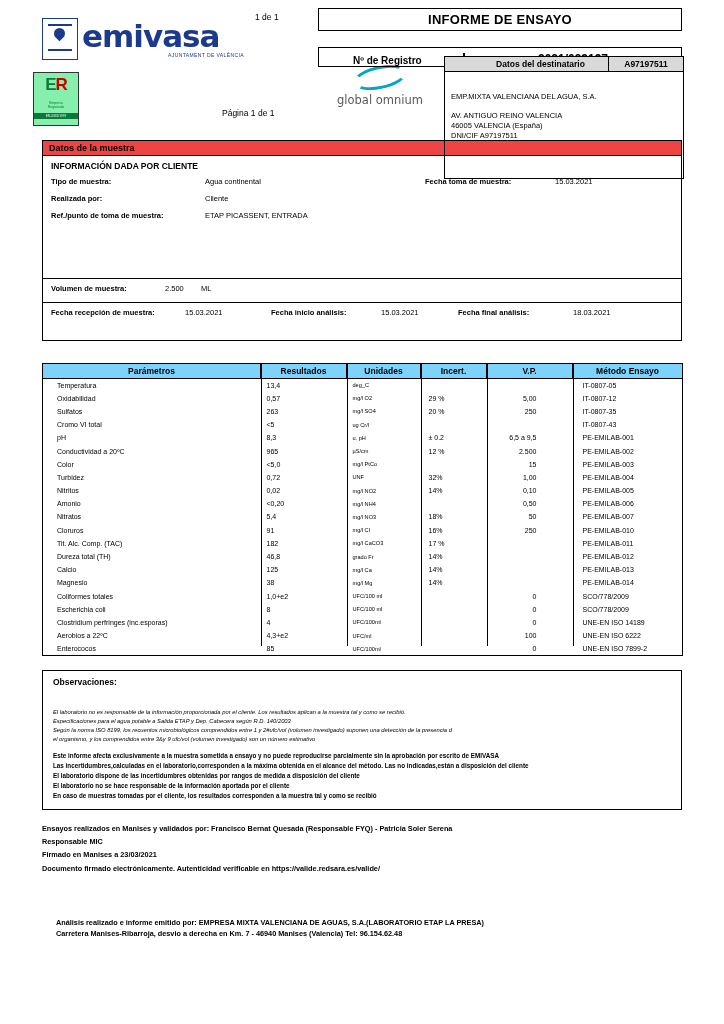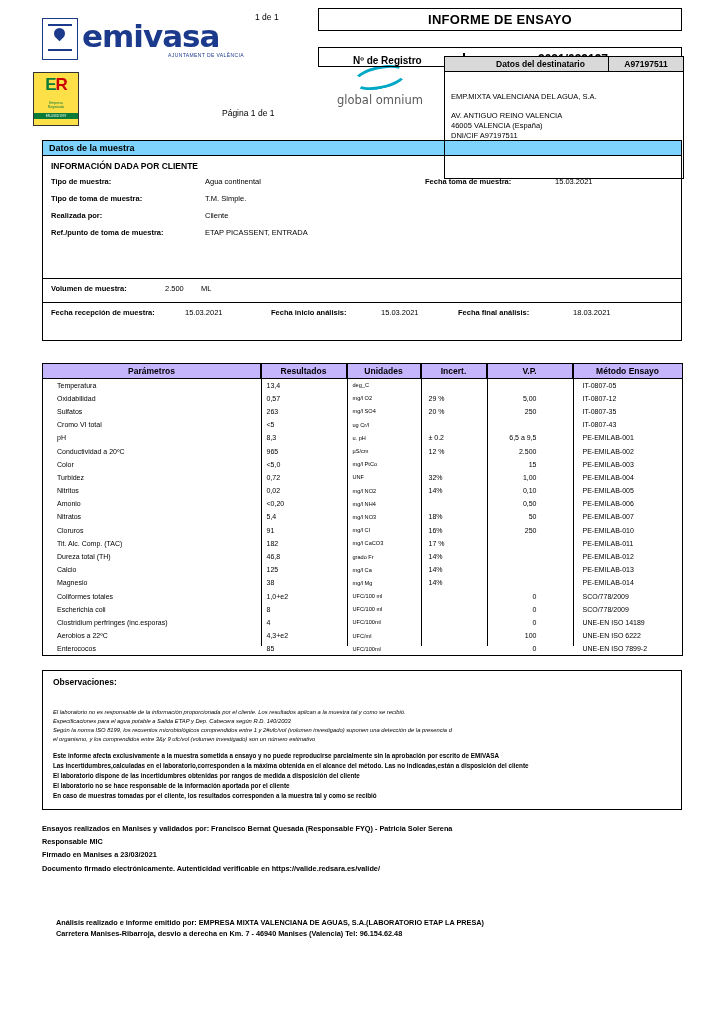--- a/index.html
+++ b/index.html
@@ -94,7 +94,7 @@
     width: 44px;
     height: 52px;
     border: 1px solid #333;
-    background: #fde047;
+    background: #86efac;
     text-align: center;
   }
   .er-box .er-letters {

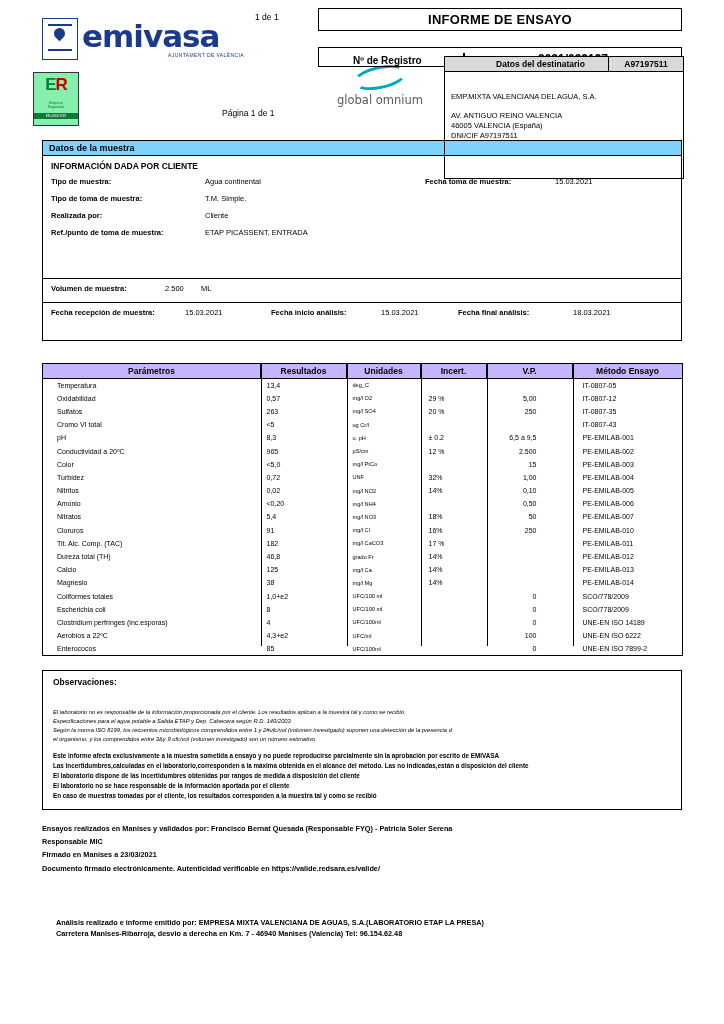--- a/index.html
+++ b/index.html
@@ -231,7 +231,7 @@
   
   .sec-title {
     border: 1px solid #000;
-    background: #7dd3fc;
+    background: #ef4444;
     font-size: 9px;
     font-weight: bold;
     padding: 2px 0 2px 6px;

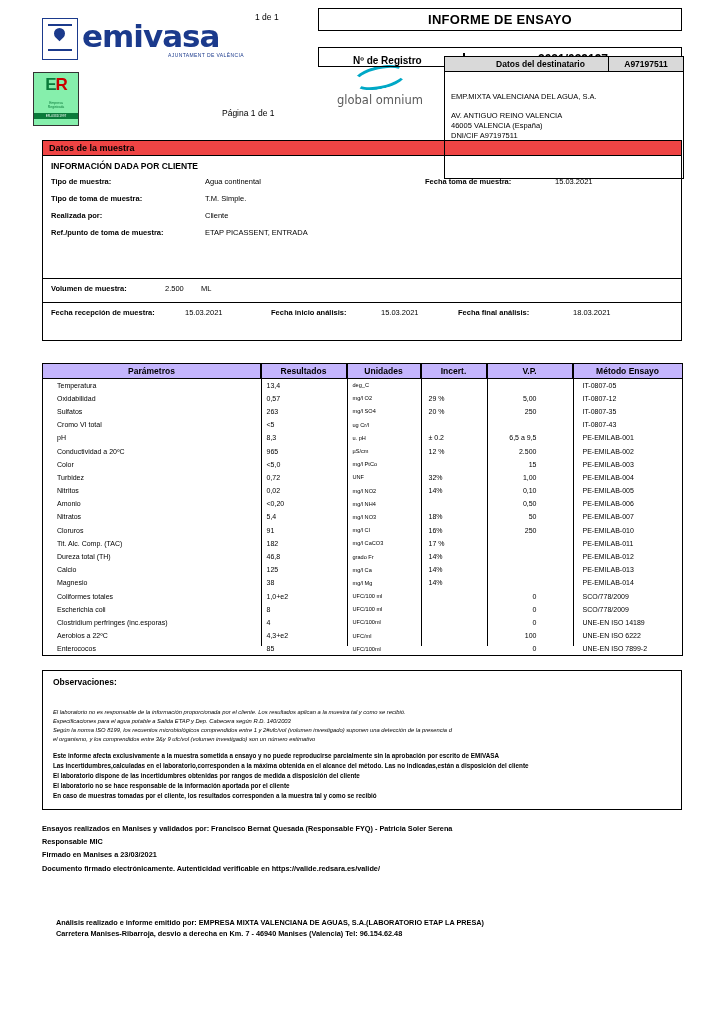--- a/index.html
+++ b/index.html
@@ -452,10 +452,6 @@
       <span class="val">Agua continental</span>
       <span class="lbl2">Fecha toma de muestra:</span>
       <span class="val2">15.03.2021</span>
-    </div>
-    <div class="frow">
-      <span class="lbl">Tipo de toma de muestra:</span>
-      <span class="val">T.M. Simple.</span>
     </div>
     <div class="frow">
       <span class="lbl">Realizada por:</span>

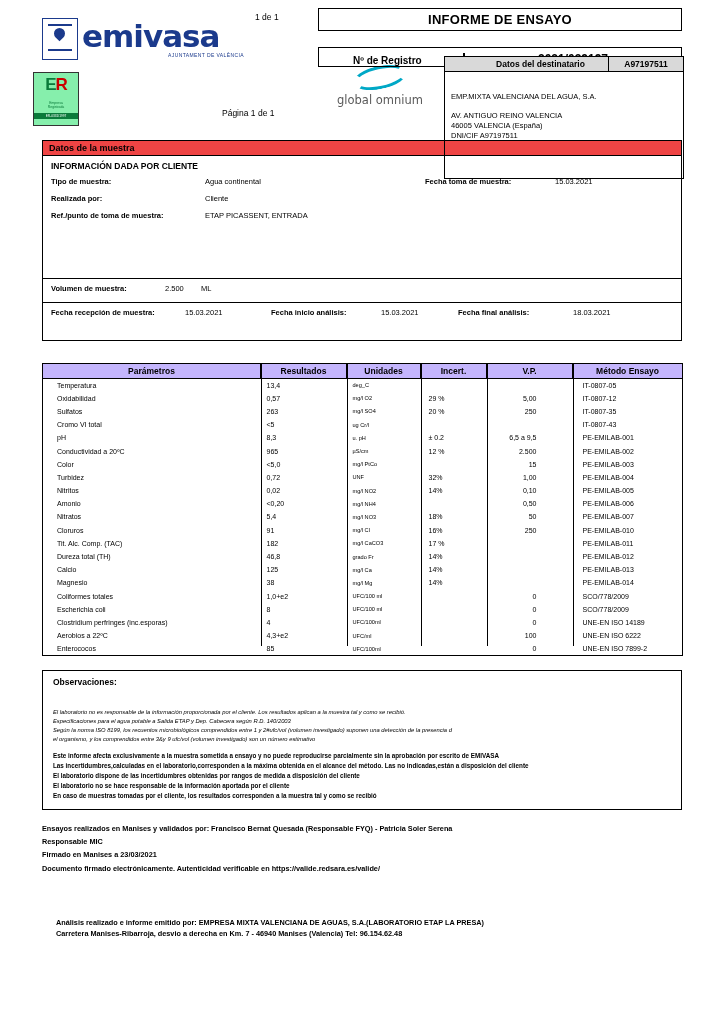--- a/index.html
+++ b/index.html
@@ -317,7 +317,7 @@
     table-layout: fixed;
   }
   .results th {
-    background: #c4b5fd;
+    background: #7dd3fc;
     border: 1px solid #000;
     font-size: 8.5px;
     font-weight: bold;

